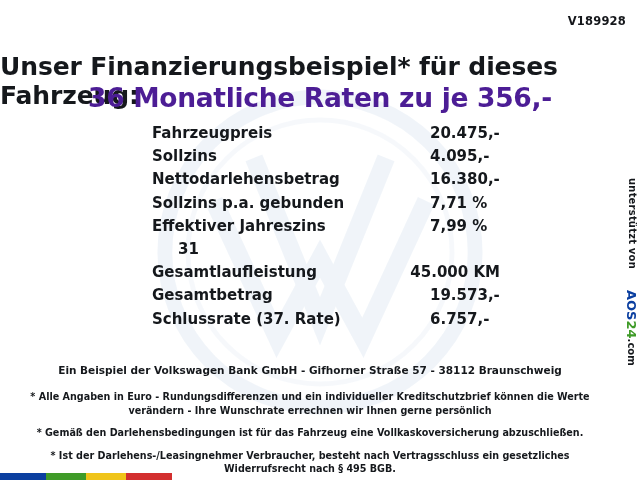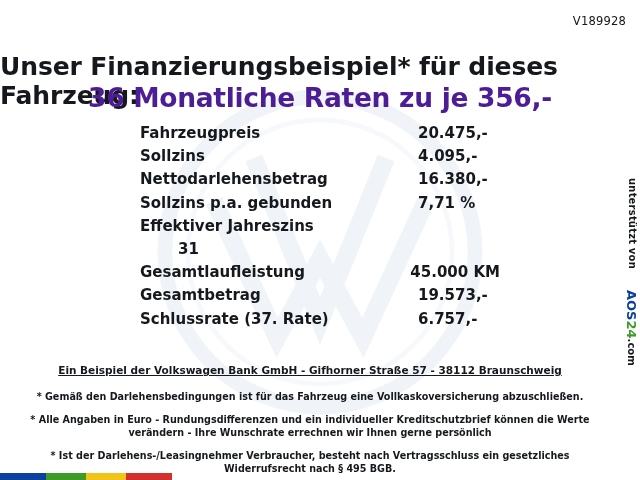--- a/index.html
+++ b/index.html
@@ -42,7 +42,7 @@
     right: 14px;
     top: 14px;
     font-size: 11.5px;
-    font-weight: normal;
+    font-weight: bold;
     color: #14161a;
     letter-spacing: 0.2px;
   }

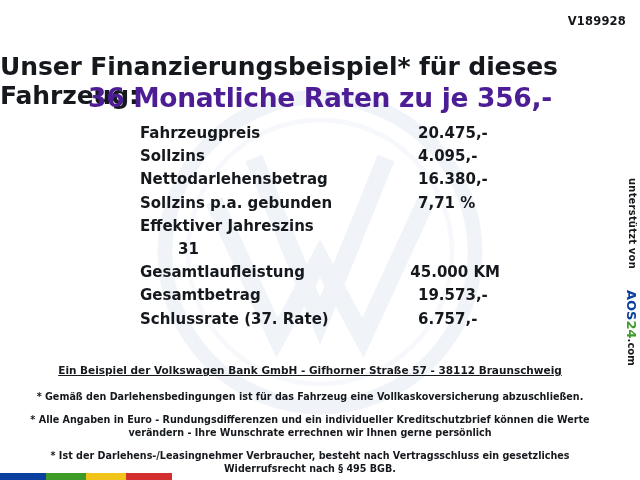--- a/index.html
+++ b/index.html
@@ -85,6 +85,7 @@
   .row .label {
     width: 240px;
     white-space: nowrap;
+    margin-left: 12px;
   }
   .row .value {
     white-space: nowrap;

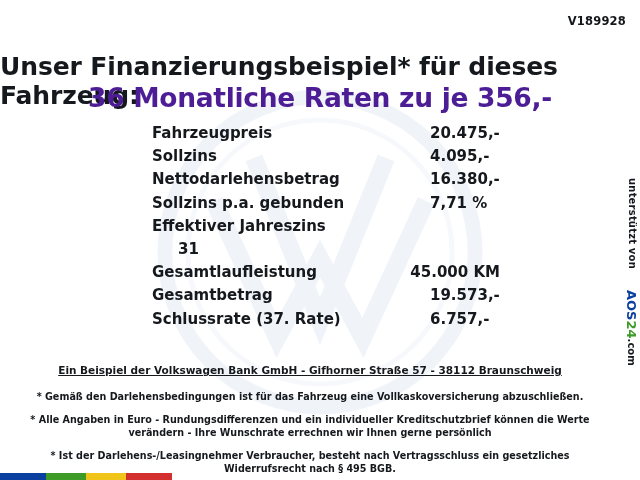--- a/index.html
+++ b/index.html
@@ -190,6 +190,7 @@
       </div>
       <div class="row">
         <span class="label">Effektiver Jahreszins</span>
+        <span class="value">7,99 %</span>
       </div>
       <div class="row">
         <span class="value">31</span>

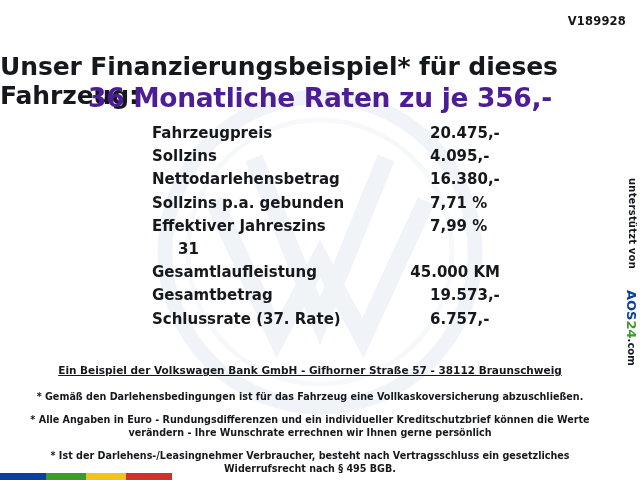--- a/index.html
+++ b/index.html
@@ -103,7 +103,6 @@
     font-size: 10.5px;
     font-weight: bold;
     margin-bottom: 14px;
-    text-decoration: underline;
   }
   .legal .note {
     font-size: 9.6px;

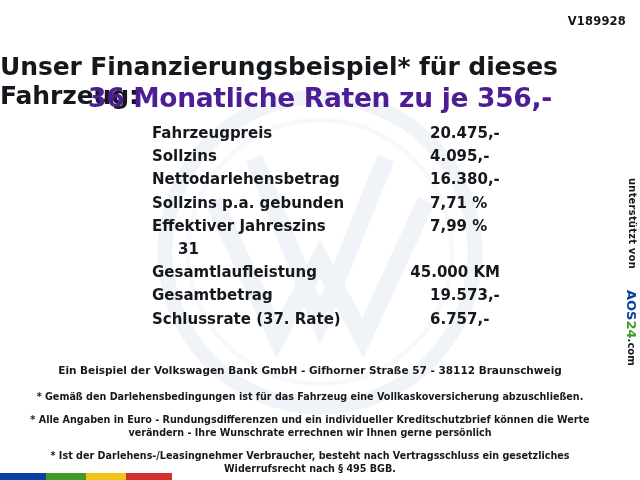--- a/index.html
+++ b/index.html
@@ -210,8 +210,8 @@
 
     <div class="legal">
       <div class="bankline">Ein Beispiel der Volkswagen Bank GmbH - Gifhorner Straße 57 - 38112 Braunschweig</div>
+      <div class="note">* Alle Angaben in Euro - Rundungsdifferenzen und ein individueller Kreditschutzbrief können die Werte verändern - Ihre Wunschrate errechnen wir Ihnen gerne persönlich</div>
       <div class="note">* Gemäß den Darlehensbedingungen ist für das Fahrzeug eine Vollkaskoversicherung abzuschließen.</div>
-      <div class="note">* Alle Angaben in Euro - Rundungsdifferenzen und ein individueller Kreditschutzbrief können die Werte verändern - Ihre Wunschrate errechnen wir Ihnen gerne persönlich</div>
       <div class="note">* Ist der Darlehens-/Leasingnehmer Verbraucher, besteht nach Vertragsschluss ein gesetzliches Widerrufsrecht nach § 495 BGB.</div>
     </div>
 

